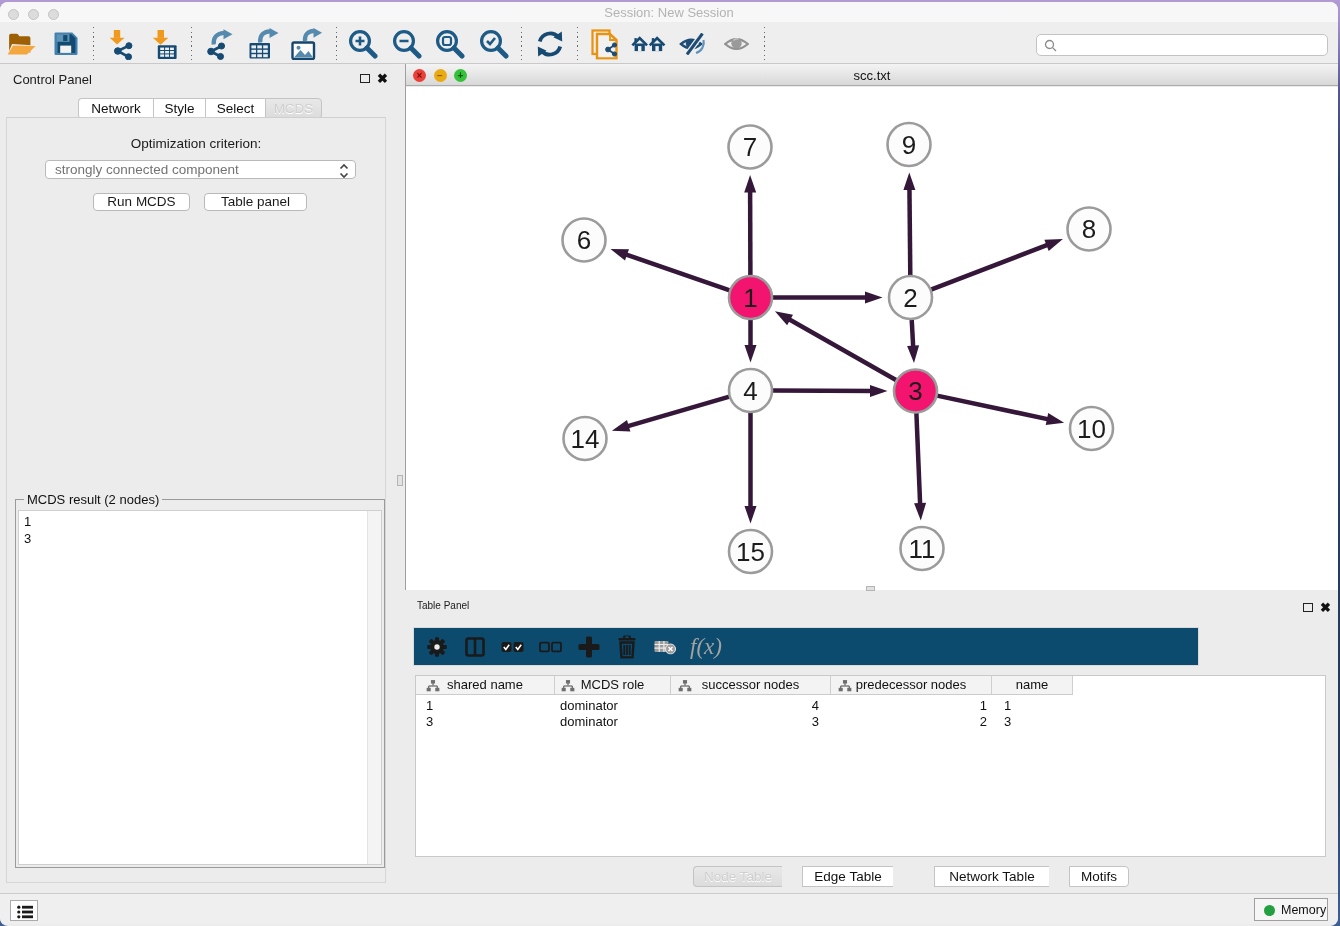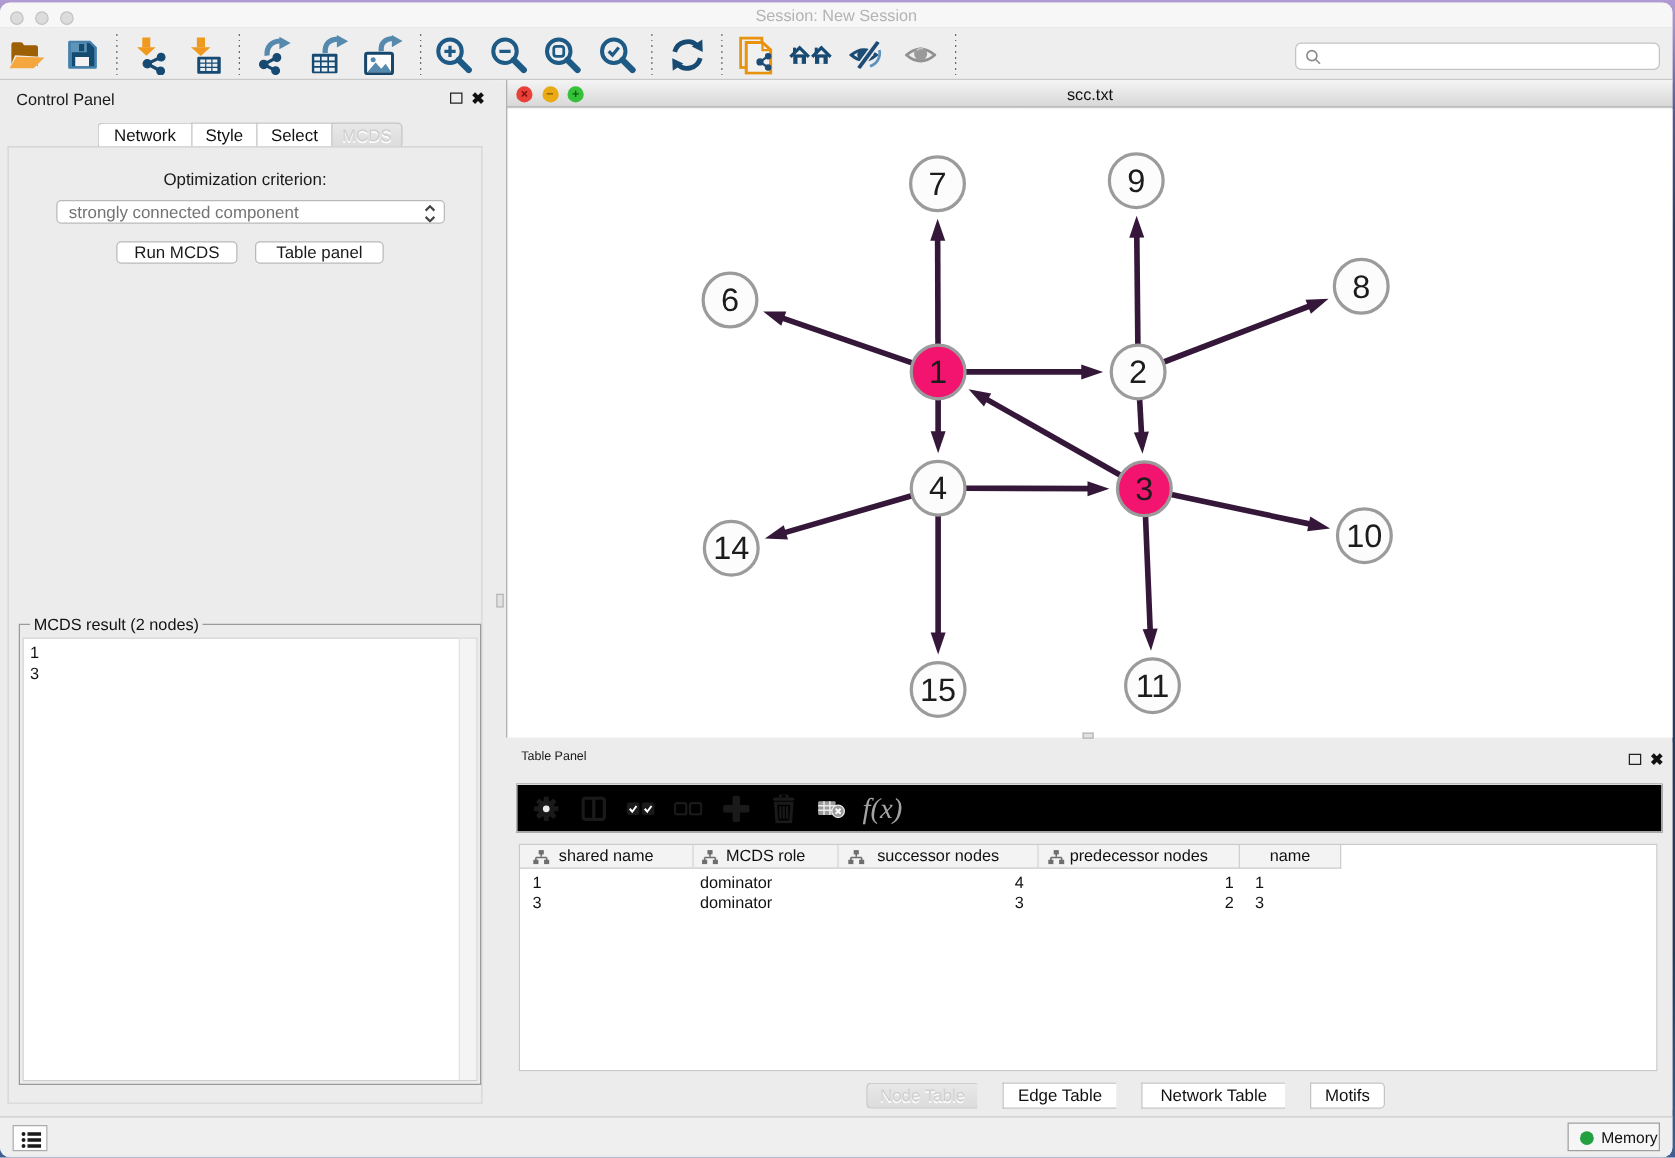--- a/index.html
+++ b/index.html
@@ -46,7 +46,7 @@
 
 #tpanel { position:absolute; left:405px; top:592px; width:933px; height:294px; background:#ececec; }
 #tpanel-hdr .lbl { position:absolute; left:12px; top:6px; font-size:10px; color:#1a1a1a; }
-#ttoolbar { position:absolute; left:8px; top:33px; width:917px; height:39px; background:#000000; border:1px solid #dadada; }
+#ttoolbar { position:absolute; left:8px; top:33px; width:786px; height:39px; background:#0c4a6e; border:1px solid #dadada; }
 #ttoolbar svg { position:absolute; top:50%; transform:translateY(-50%); }
 #tbl { position:absolute; left:10px; top:81px; width:911px; height:182px; background:#ffffff; border:1px solid #c9c9c9; }
 #tblhead { position:absolute; left:0; top:0; width:909px; height:19px; font-size:13px; color:#111; }

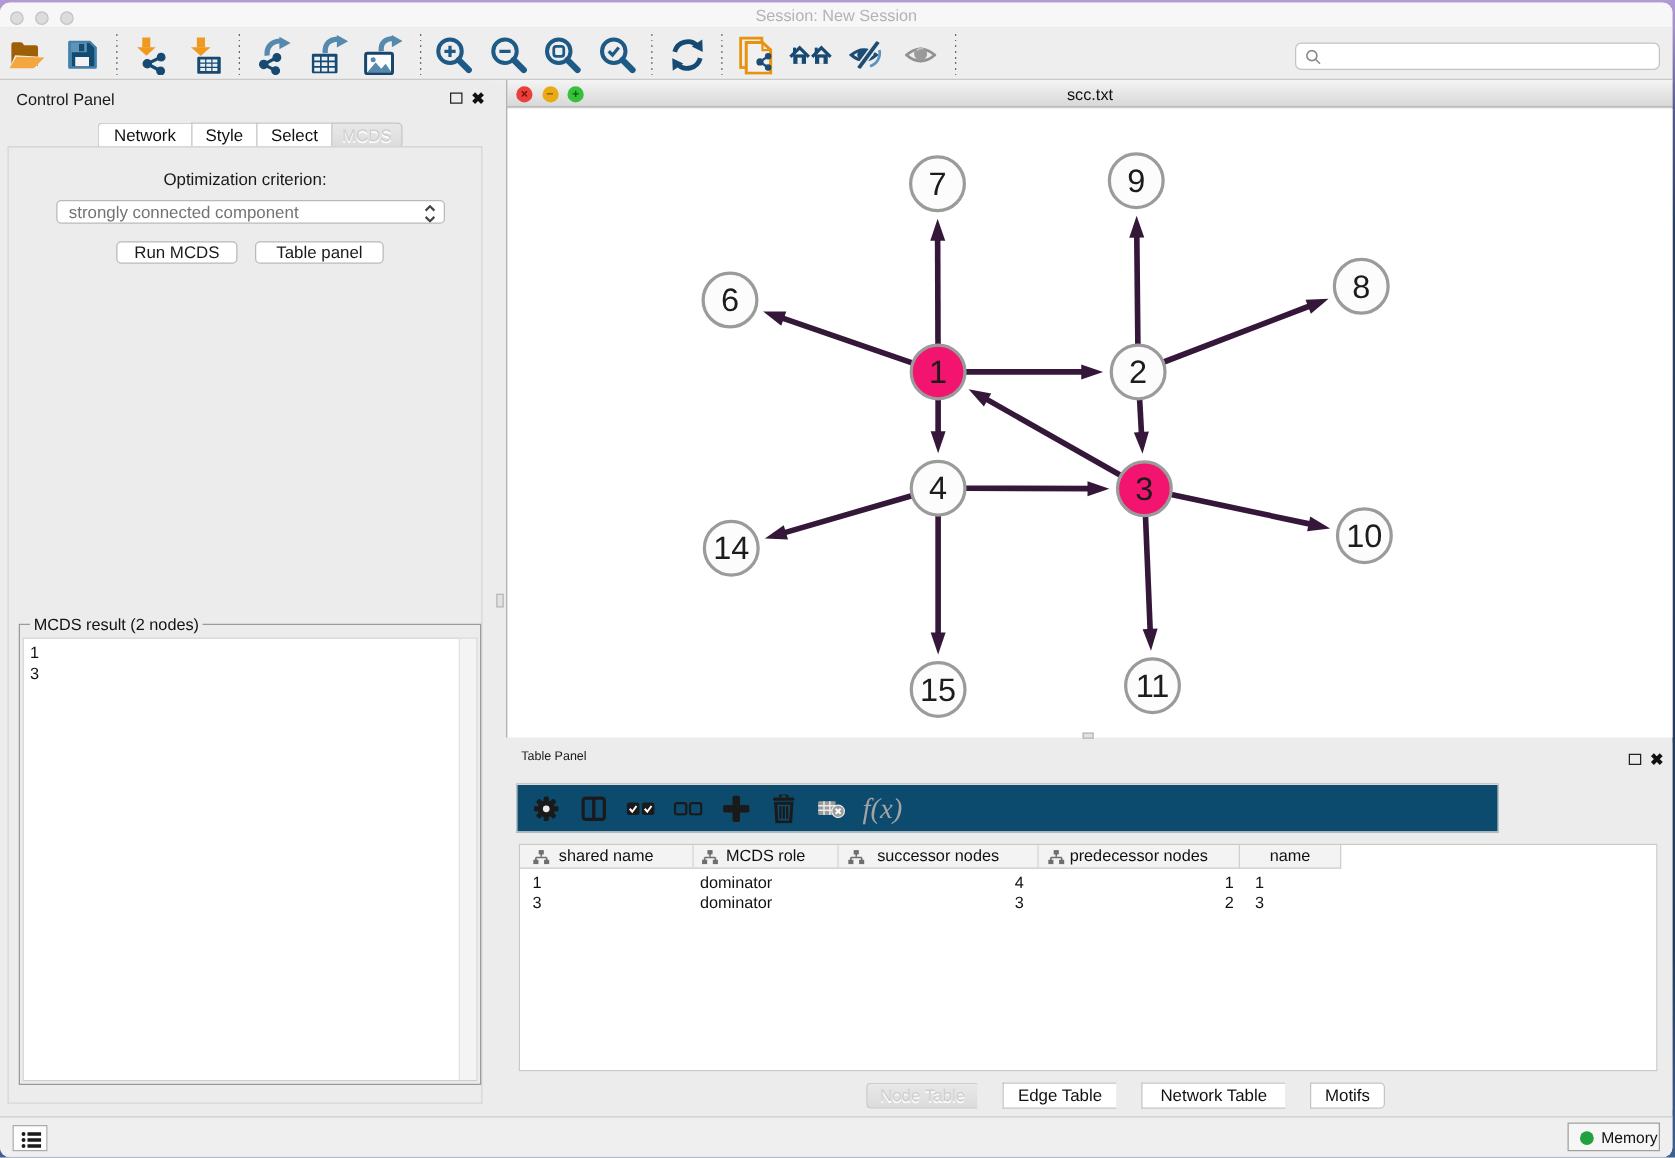--- a/index.html
+++ b/index.html
@@ -482,7 +482,7 @@
     <div id="btabs">
       <div class="tab first sel" style="width:89px; padding:0;">Node Table</div>
       <div class="tab" style="width:91px; padding:0;">Edge Table</div>
-      <div class="tab" style="width:115px; padding:0;">Network Table</div>
+      <div class="tab" style="width:115px; padding:0;margin-left:21px;">Network Table</div>
       <div class="tab last" style="width:60px; padding:0;">Motifs</div>
     </div>
   </div>

